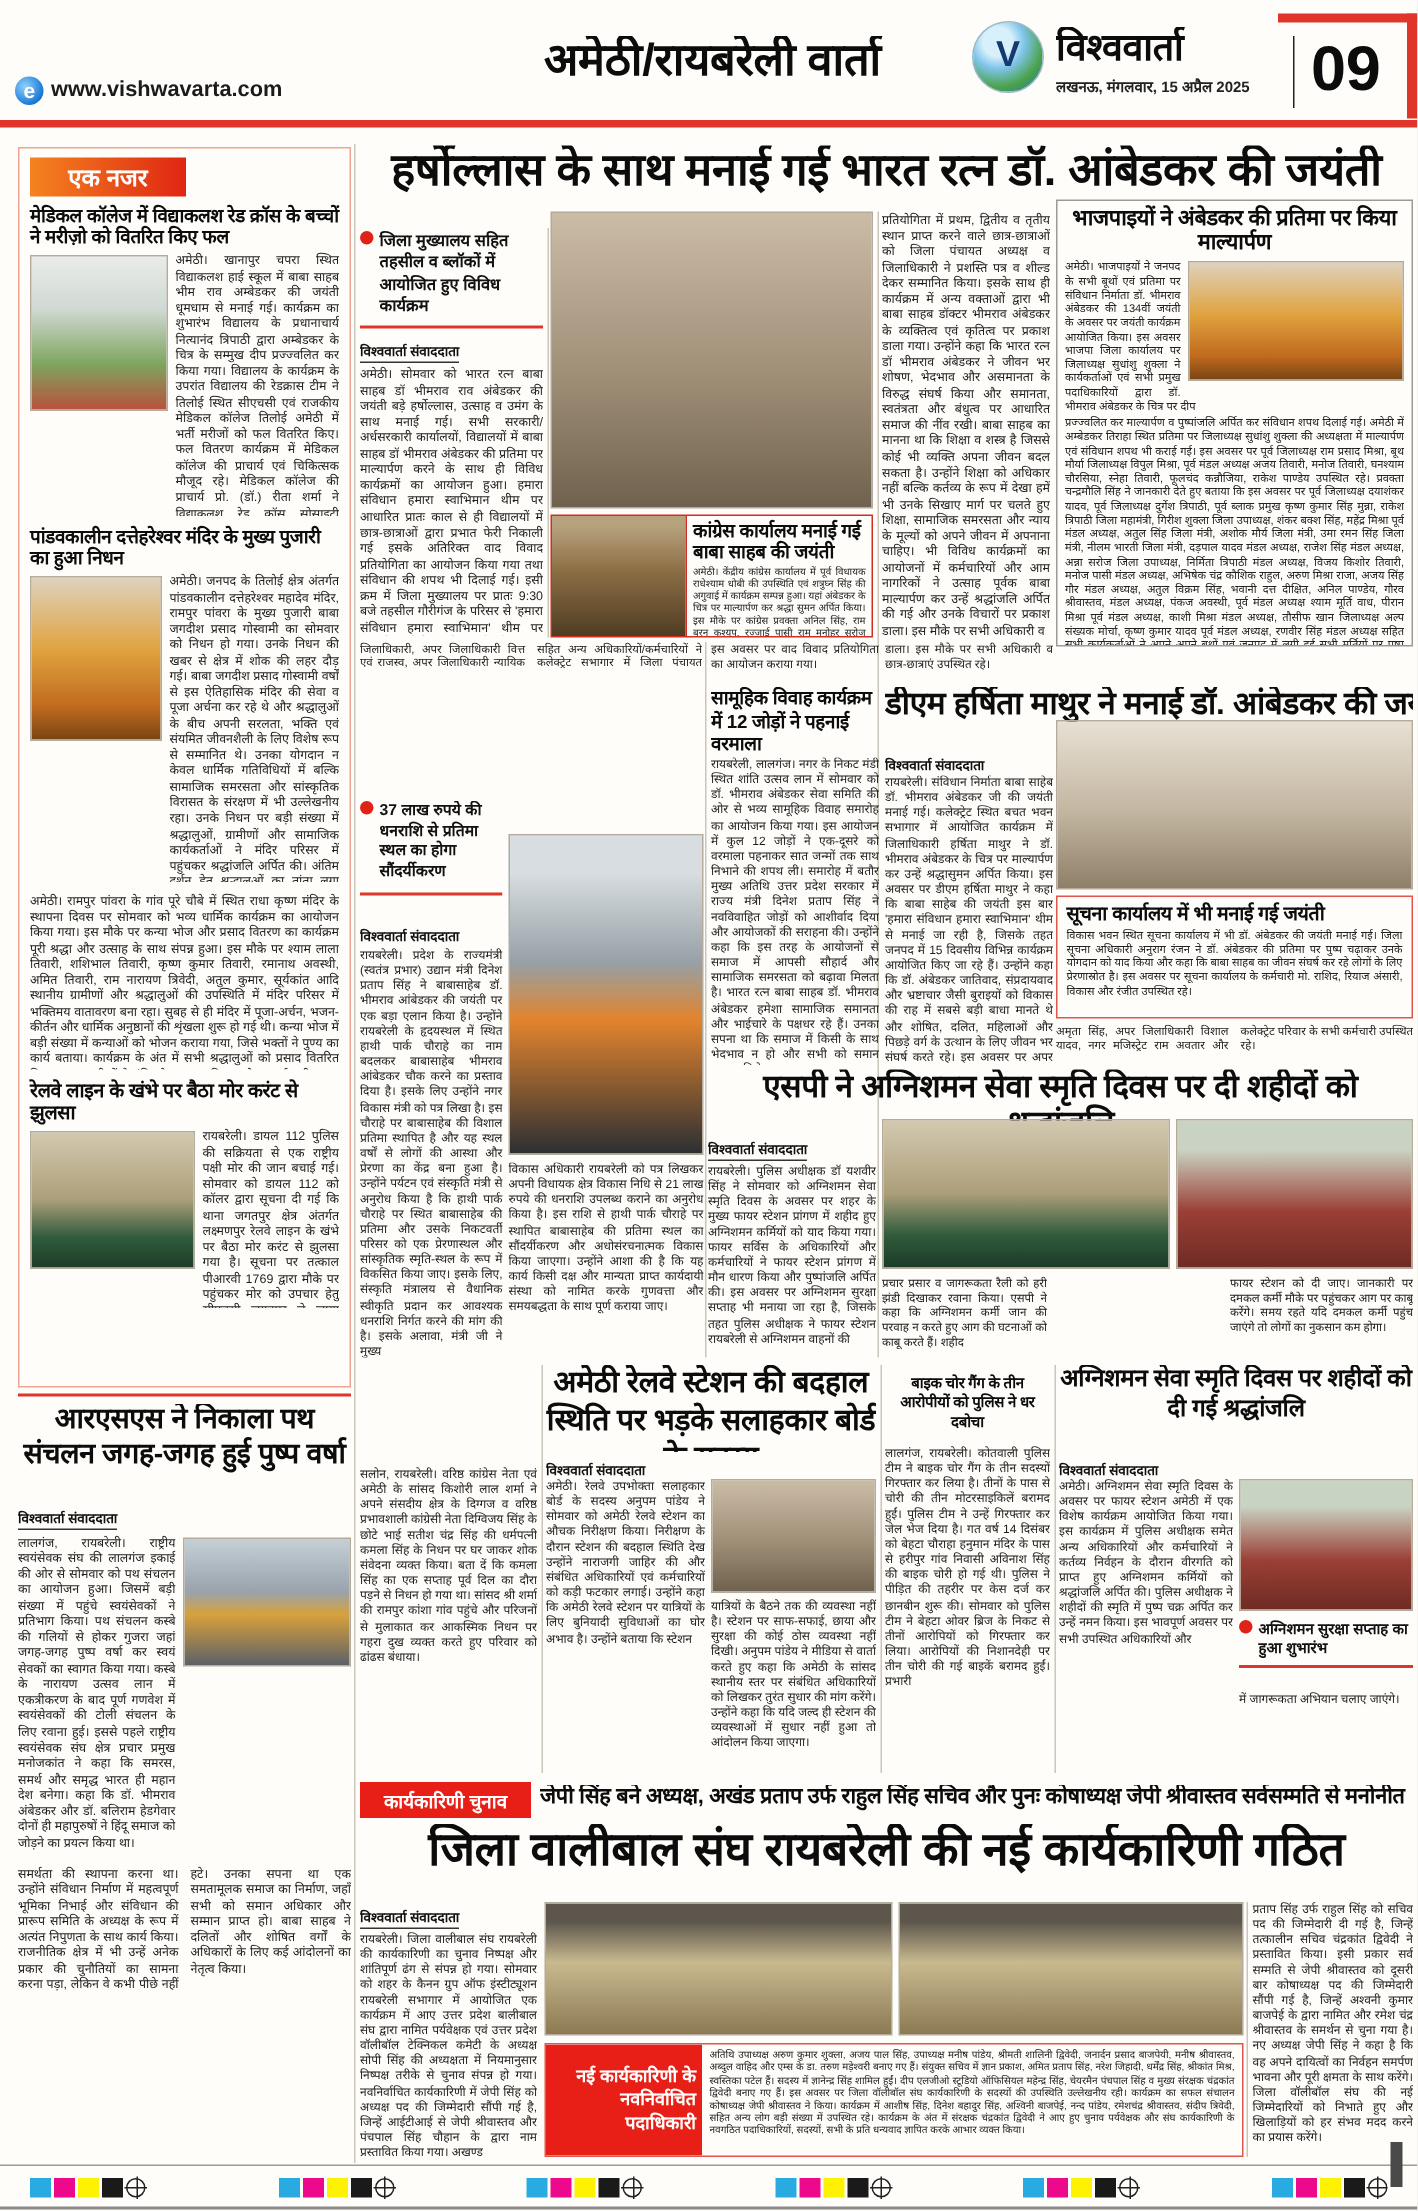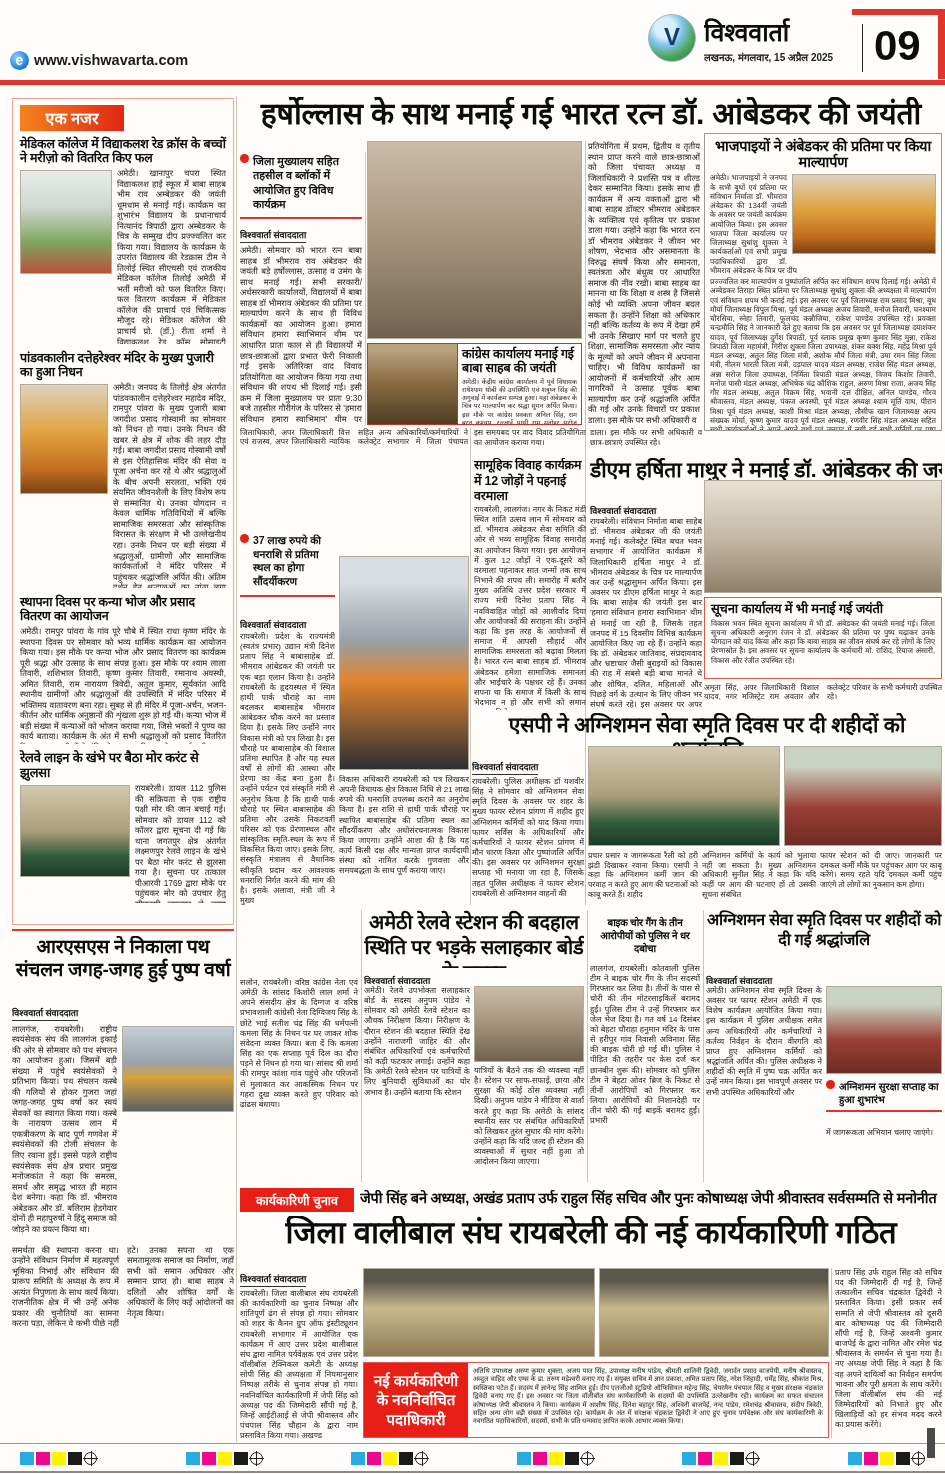--- a/index.html
+++ b/index.html
@@ -51,6 +51,7 @@
     <span style="font-size:14.5px;font-weight:bold;color:#1b1b1b">www.vishwavarta.com</span>
   </div>
 
+  <div class="abs hl ctr" style="left:300px;top:24px;width:350px;height:44px;font-size:30px">अमेठी/रायबरेली वार्ता</div>
 
   <div class="abs" style="left:648px;top:14px;width:48px;height:48px;border-radius:50%;background:radial-gradient(circle at 35% 28%,#d8f0fb 0 22%,#7fc4ea 40%,#4aa24a 68%,#1c74b8);border:1px solid #9db8c6">
     <span style="position:absolute;left:0;right:0;top:8px;text-align:center;font-weight:bold;font-size:24px;color:#143a6e">V</span>

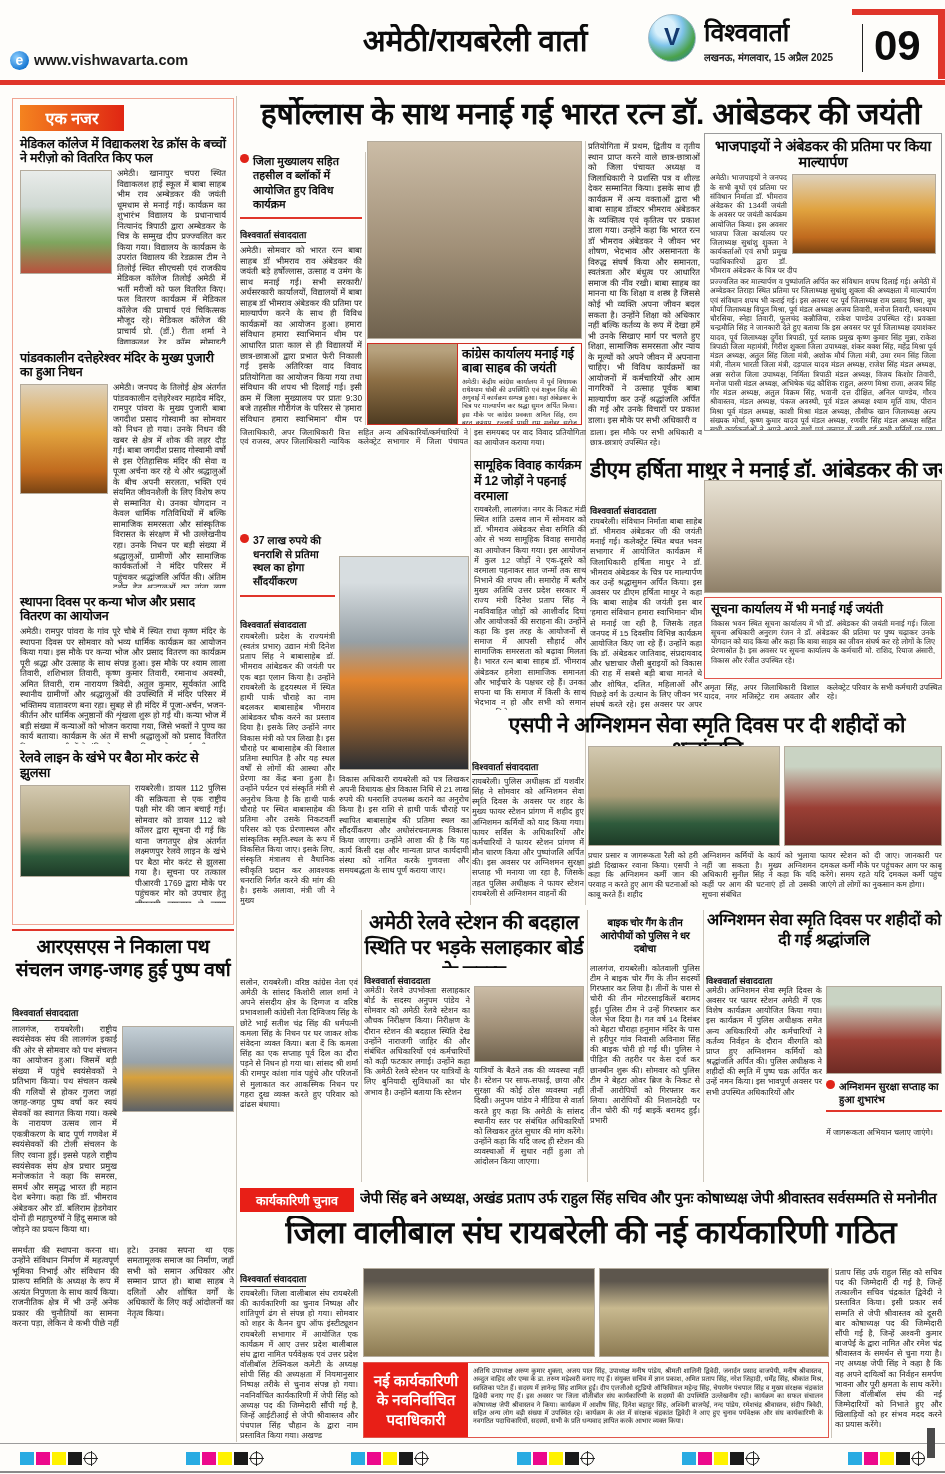--- a/index.html
+++ b/index.html
@@ -166,7 +166,7 @@
   <div class="abs photo ph-statue" style="left:339px;top:556px;width:130px;height:214px"></div>
   <div class="abs body-txt" style="left:339px;top:775px;width:130px;height:130px;font-size:8px">विकास अधिकारी रायबरेली को पत्र लिखकर अपनी विधायक क्षेत्र विकास निधि से 21 लाख रुपये की धनराशि उपलब्ध कराने का अनुरोध किया है। इस राशि से हाथी पार्क चौराहे पर स्थापित बाबासाहेब की प्रतिमा स्थल का सौंदर्यीकरण और अधोसंरचनात्मक विकास किया जाएगा। उन्होंने आशा की है कि यह कार्य किसी दक्ष और मान्यता प्राप्त कार्यदायी संस्था को नामित करके गुणवत्ता और समयबद्धता के साथ पूर्ण कराया जाए।</div>
 
-  <div class="abs tiny" style="left:474px;top:428px;width:112px;height:26px;font-size:7.8px">इस समयबद पर वाद विवाद प्रतियोगिता का आयोजन कराया गया।</div>
+  <div class="abs tiny" style="left:474px;top:428px;width:112px;height:26px;font-size:7.8px">इस अवसर पर वाद विवाद प्रतियोगिता का आयोजन कराया गया।</div>
   <div class="abs hl" style="left:474px;top:458px;width:112px;height:44px;font-size:12.5px;line-height:1.25">सामूहिक विवाह कार्यक्रम में 12 जोड़ों ने पहनाई वरमाला</div>
   <div class="abs body-txt" style="left:474px;top:505px;width:112px;height:205px;font-size:8px">रायबरेली, लालगंज। नगर के निकट मंडी स्थित शांति उत्सव लान में सोमवार को डॉ. भीमराव अंबेडकर सेवा समिति की ओर से भव्य सामूहिक विवाह समारोह का आयोजन किया गया। इस आयोजन में कुल 12 जोड़ों ने एक-दूसरे को वरमाला पहनाकर सात जन्मों तक साथ निभाने की शपथ ली। समारोह में बतौर मुख्य अतिथि उत्तर प्रदेश सरकार में राज्य मंत्री दिनेश प्रताप सिंह ने नवविवाहित जोड़ों को आशीर्वाद दिया और आयोजकों की सराहना की। उन्होंने कहा कि इस तरह के आयोजनों से समाज में आपसी सौहार्द और सामाजिक समरसता को बढ़ावा मिलता है। भारत रत्न बाबा साहब डॉ. भीमराव अंबेडकर हमेशा सामाजिक समानता और भाईचारे के पक्षधर रहे हैं। उनका सपना था कि समाज में किसी के साथ भेदभाव न हो और सभी को समान अवसर मिले।</div>
 

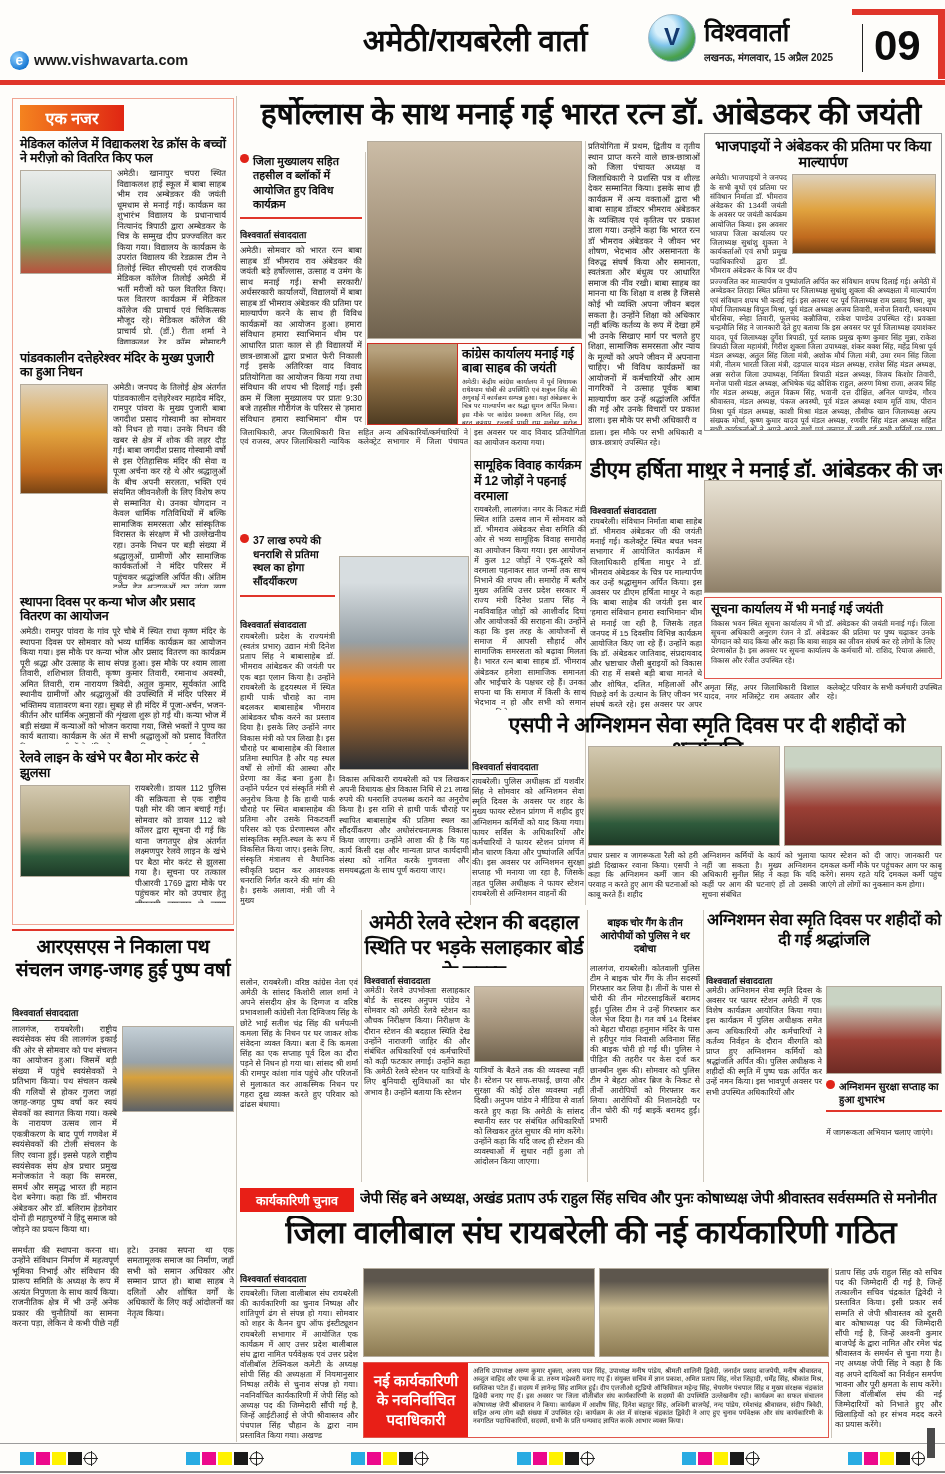--- a/index.html
+++ b/index.html
@@ -95,7 +95,6 @@
     </div>
 
     <div style="margin-bottom:7px">
-      <div class="hl" style="font-size:12.5px;margin-bottom:3px">स्थापना दिवस पर कन्या भोज और प्रसाद वितरण का आयोजन</div>
       <div class="body-txt" style="height:118px;overflow:hidden">अमेठी। रामपुर पांवरा के गांव पूरे चौबे में स्थित राधा कृष्ण मंदिर के स्थापना दिवस पर सोमवार को भव्य धार्मिक कार्यक्रम का आयोजन किया गया। इस मौके पर कन्या भोज और प्रसाद वितरण का कार्यक्रम पूरी श्रद्धा और उत्साह के साथ संपन्न हुआ। इस मौके पर श्याम लाला तिवारी, शशिभाल तिवारी, कृष्ण कुमार तिवारी, रमानाथ अवस्थी, अमित तिवारी, राम नारायण त्रिवेदी, अतुल कुमार, सूर्यकांत आदि स्थानीय ग्रामीणों और श्रद्धालुओं की उपस्थिति में मंदिर परिसर में भक्तिमय वातावरण बना रहा। सुबह से ही मंदिर में पूजा-अर्चन, भजन-कीर्तन और धार्मिक अनुष्ठानों की शृंखला शुरू हो गई थी। कन्या भोज में बड़ी संख्या में कन्याओं को भोजन कराया गया, जिसे भक्तों ने पुण्य का कार्य बताया। कार्यक्रम के अंत में सभी श्रद्धालुओं को प्रसाद वितरित किया गया। ग्रामीणों ने मंदिर के स्थापना दिवस को हर वर्ष इसी प्रकार मनाने का संकल्प लिया।</div>
     </div>
 

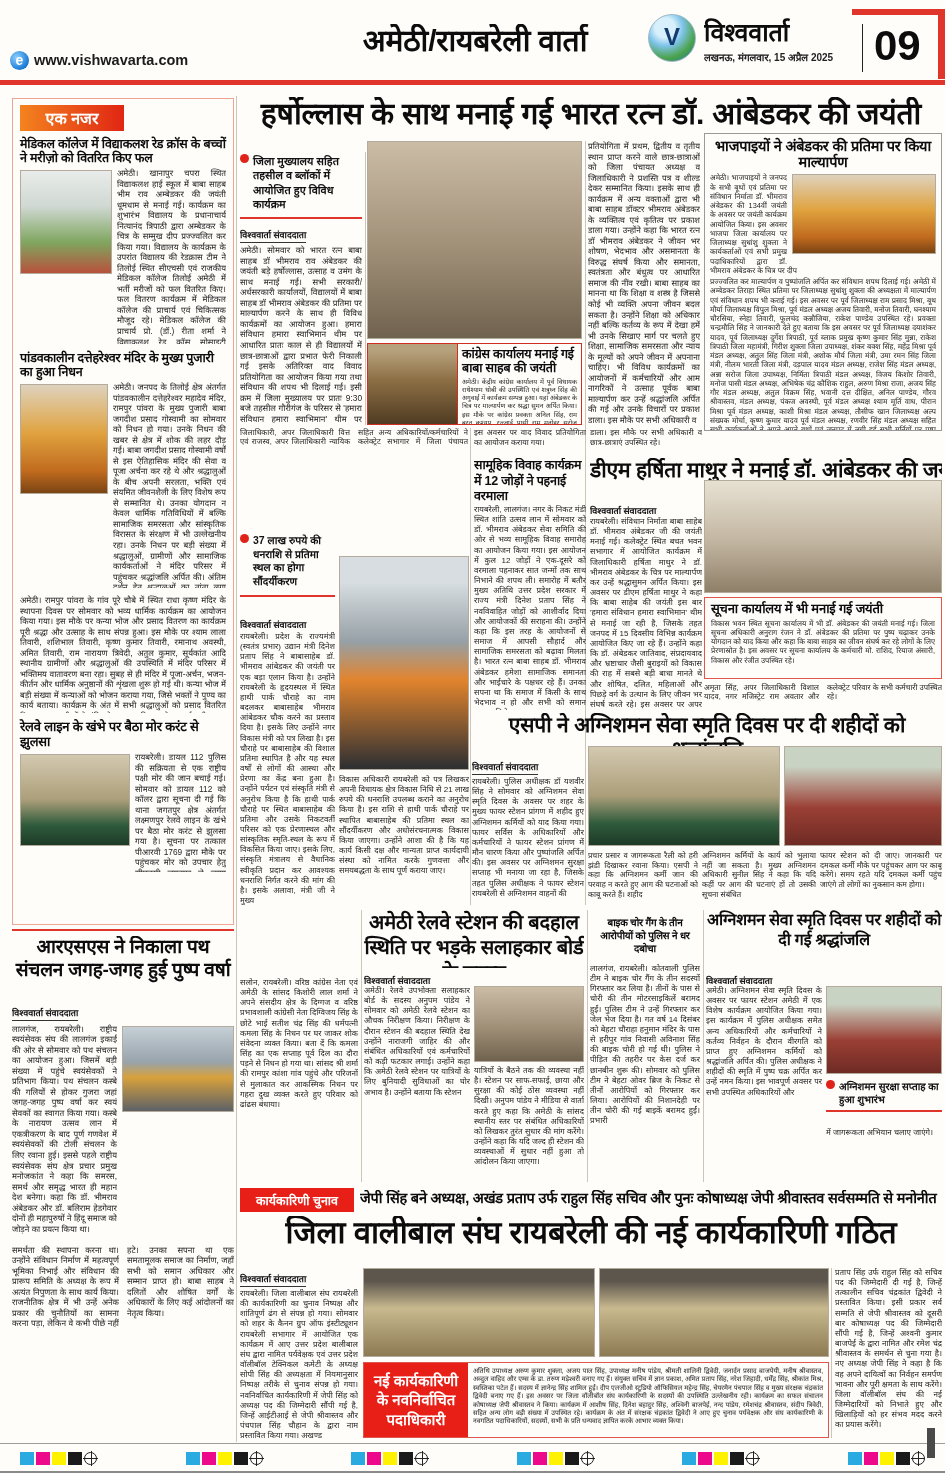--- a/index.html
+++ b/index.html
@@ -189,7 +189,6 @@
   <div class="abs photo ph-khaki" style="left:588px;top:746px;width:192px;height:100px"></div>
   <div class="abs photo ph-redcarpet" style="left:784px;top:746px;width:158px;height:100px"></div>
   <div class="abs tiny" style="left:588px;top:851px;width:110px;height:54px;font-size:7.7px">प्रचार प्रसार व जागरूकता रैली को हरी झंडी दिखाकर रवाना किया। एसपी ने कहा कि अग्निशमन कर्मी जान की परवाह न करते हुए आग की घटनाओं को काबू करते हैं। शहीद</div>
-  <div class="abs tiny" style="left:702px;top:851px;width:114px;height:54px;font-size:7.7px">अग्निशमन कर्मियों के कार्य को भुलाया नहीं जा सकता है। मुख्य अग्निशमन अधिकारी सुनील सिंह ने कहा कि यदि कहीं पर आग की घटनाएं हों तो उसकी सूचना संबंधित</div>
   <div class="abs tiny" style="left:820px;top:851px;width:122px;height:54px;font-size:7.7px">फायर स्टेशन को दी जाए। जानकारी पर दमकल कर्मी मौके पर पहुंचकर आग पर काबू करेंगे। समय रहते यदि दमकल कर्मी पहुंच जाएंगे तो लोगों का नुकसान कम होगा।</div>
 
   <div class="abs body-txt" style="left:240px;top:978px;width:118px;height:204px;font-size:8px">सलोन, रायबरेली। वरिष्ठ कांग्रेस नेता एवं अमेठी के सांसद किशोरी लाल शर्मा ने अपने संसदीय क्षेत्र के दिग्गज व वरिष्ठ प्रभावशाली कांग्रेसी नेता दिग्विजय सिंह के छोटे भाई सतीश चंद्र सिंह की धर्मपत्नी कमला सिंह के निधन पर घर जाकर शोक संवेदना व्यक्त किया। बता दें कि कमला सिंह का एक सप्ताह पूर्व दिल का दौरा पड़ने से निधन हो गया था। सांसद श्री शर्मा की रामपुर कांशा गांव पहुंचे और परिजनों से मुलाकात कर आकस्मिक निधन पर गहरा दुख व्यक्त करते हुए परिवार को ढांढस बंधाया।</div>

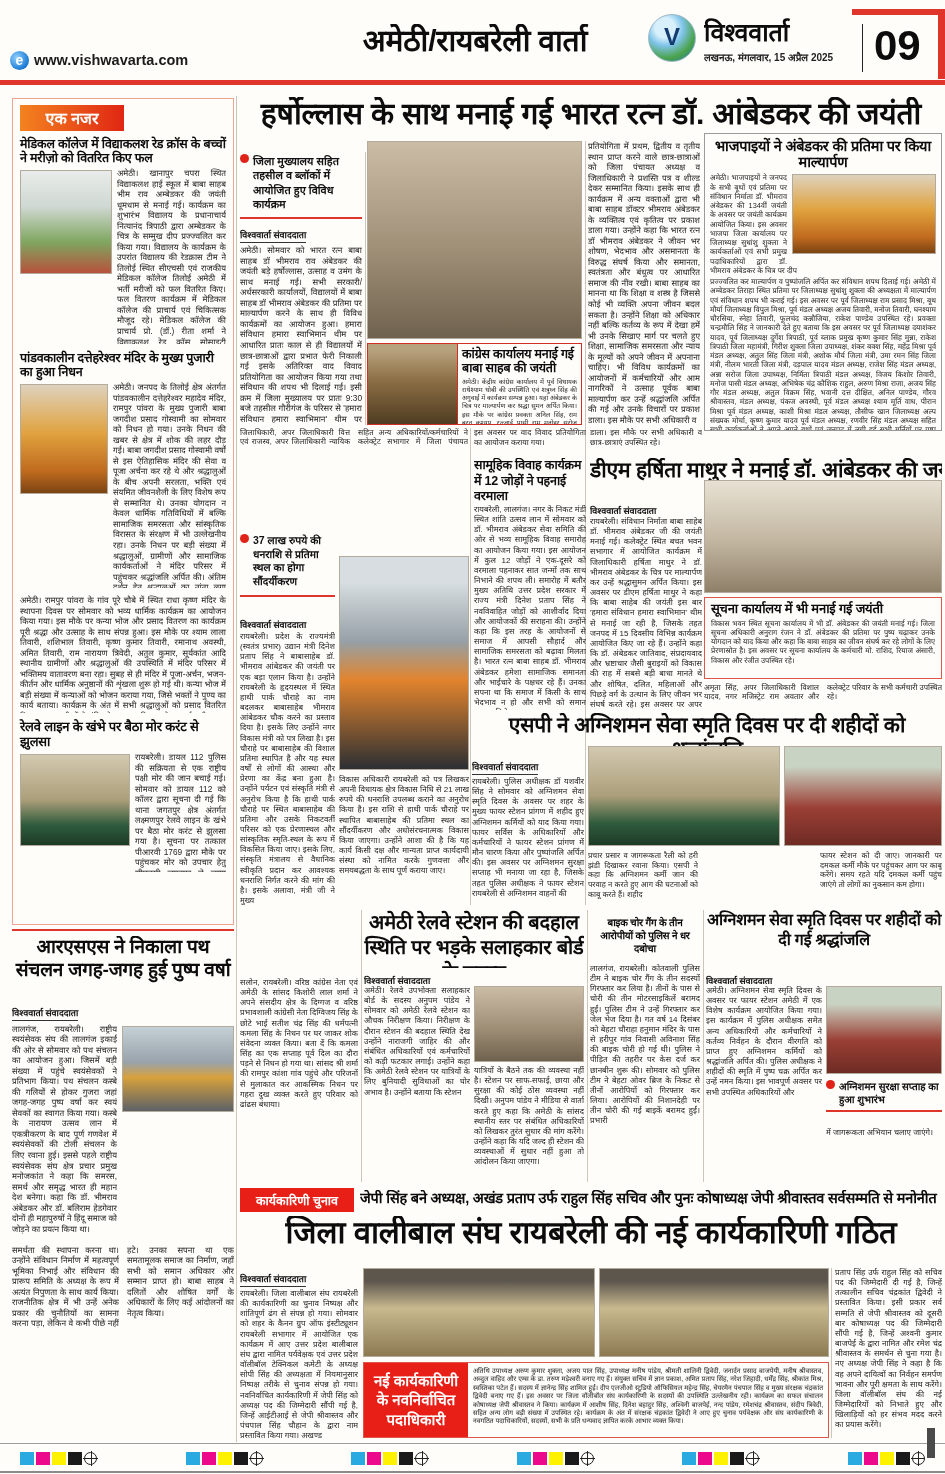--- a/index.html
+++ b/index.html
@@ -227,7 +227,7 @@
   <div class="abs photo ph-hall" style="left:599px;top:1268px;width:230px;height:89px"></div>
 
   <div class="abs rbox" style="left:363px;top:1362px;width:466px;height:76px;display:flex">
-    <div class="kickbox" style="flex:0 0 104px;font-size:15px;text-align:center;line-height:1.3;padding:4px">नई कार्यकारिणी के नवनिर्वाचित पदाधिकारी</div>
+    <div class="kickbox" style="flex:0 0 104px;font-size:12px;text-align:right;line-height:1.3;padding:4px">नई कार्यकारिणी के नवनिर्वाचित पदाधिकारी</div>
     <div class="tiny" style="flex:1;font-size:6.7px;padding:4px 5px;overflow:hidden">अतिथि उपाध्यक्ष अरुण कुमार शुक्ला, अजय पाल सिंह, उपाध्यक्ष मनीष पांडेय, श्रीमती शालिनी द्विवेदी, जनार्दन प्रसाद बाजपेयी, मनीष श्रीवास्तव, अब्दुल वाहिद और एम्स के डा. तरुण मड़ेश्वरी बनाए गए हैं। संयुक्त सचिव में ज्ञान प्रकाश, अमित प्रताप सिंह, नरेश जिहादी, धर्मेंद्र सिंह, श्रीकांत मिश्र, स्वस्तिका पटेल हैं। सदस्य में ज्ञानेन्द्र सिंह शामिल हुईं। दीप एलजीओ स्टूडियो ऑफिसियल महेन्द्र सिंह, चेयरमैन पंचपाल सिंह व मुख्य संरक्षक चंद्रकांत द्विवेदी बनाए गए हैं। इस अवसर पर जिला वॉलीबॉल संघ कार्यकारिणी के सदस्यों की उपस्थिति उल्लेखनीय रही। कार्यक्रम का सफल संचालन कोषाध्यक्ष जेपी श्रीवास्तव ने किया। कार्यक्रम में आशीष सिंह, दिनेश बहादुर सिंह, अश्विनी बाजपेई, नन्द पांडेय, रमेशचंद्र श्रीवास्तव, संदीप त्रिवेदी, सहित अन्य लोग बड़ी संख्या में उपस्थित रहे। कार्यक्रम के अंत में संरक्षक चंद्रकांत द्विवेदी ने आए हुए चुनाव पर्यवेक्षक और संघ कार्यकारिणी के नवगठित पदाधिकारियों, सदस्यों, सभी के प्रति धन्यवाद ज्ञापित करके आभार व्यक्त किया।</div>
   </div>
 

